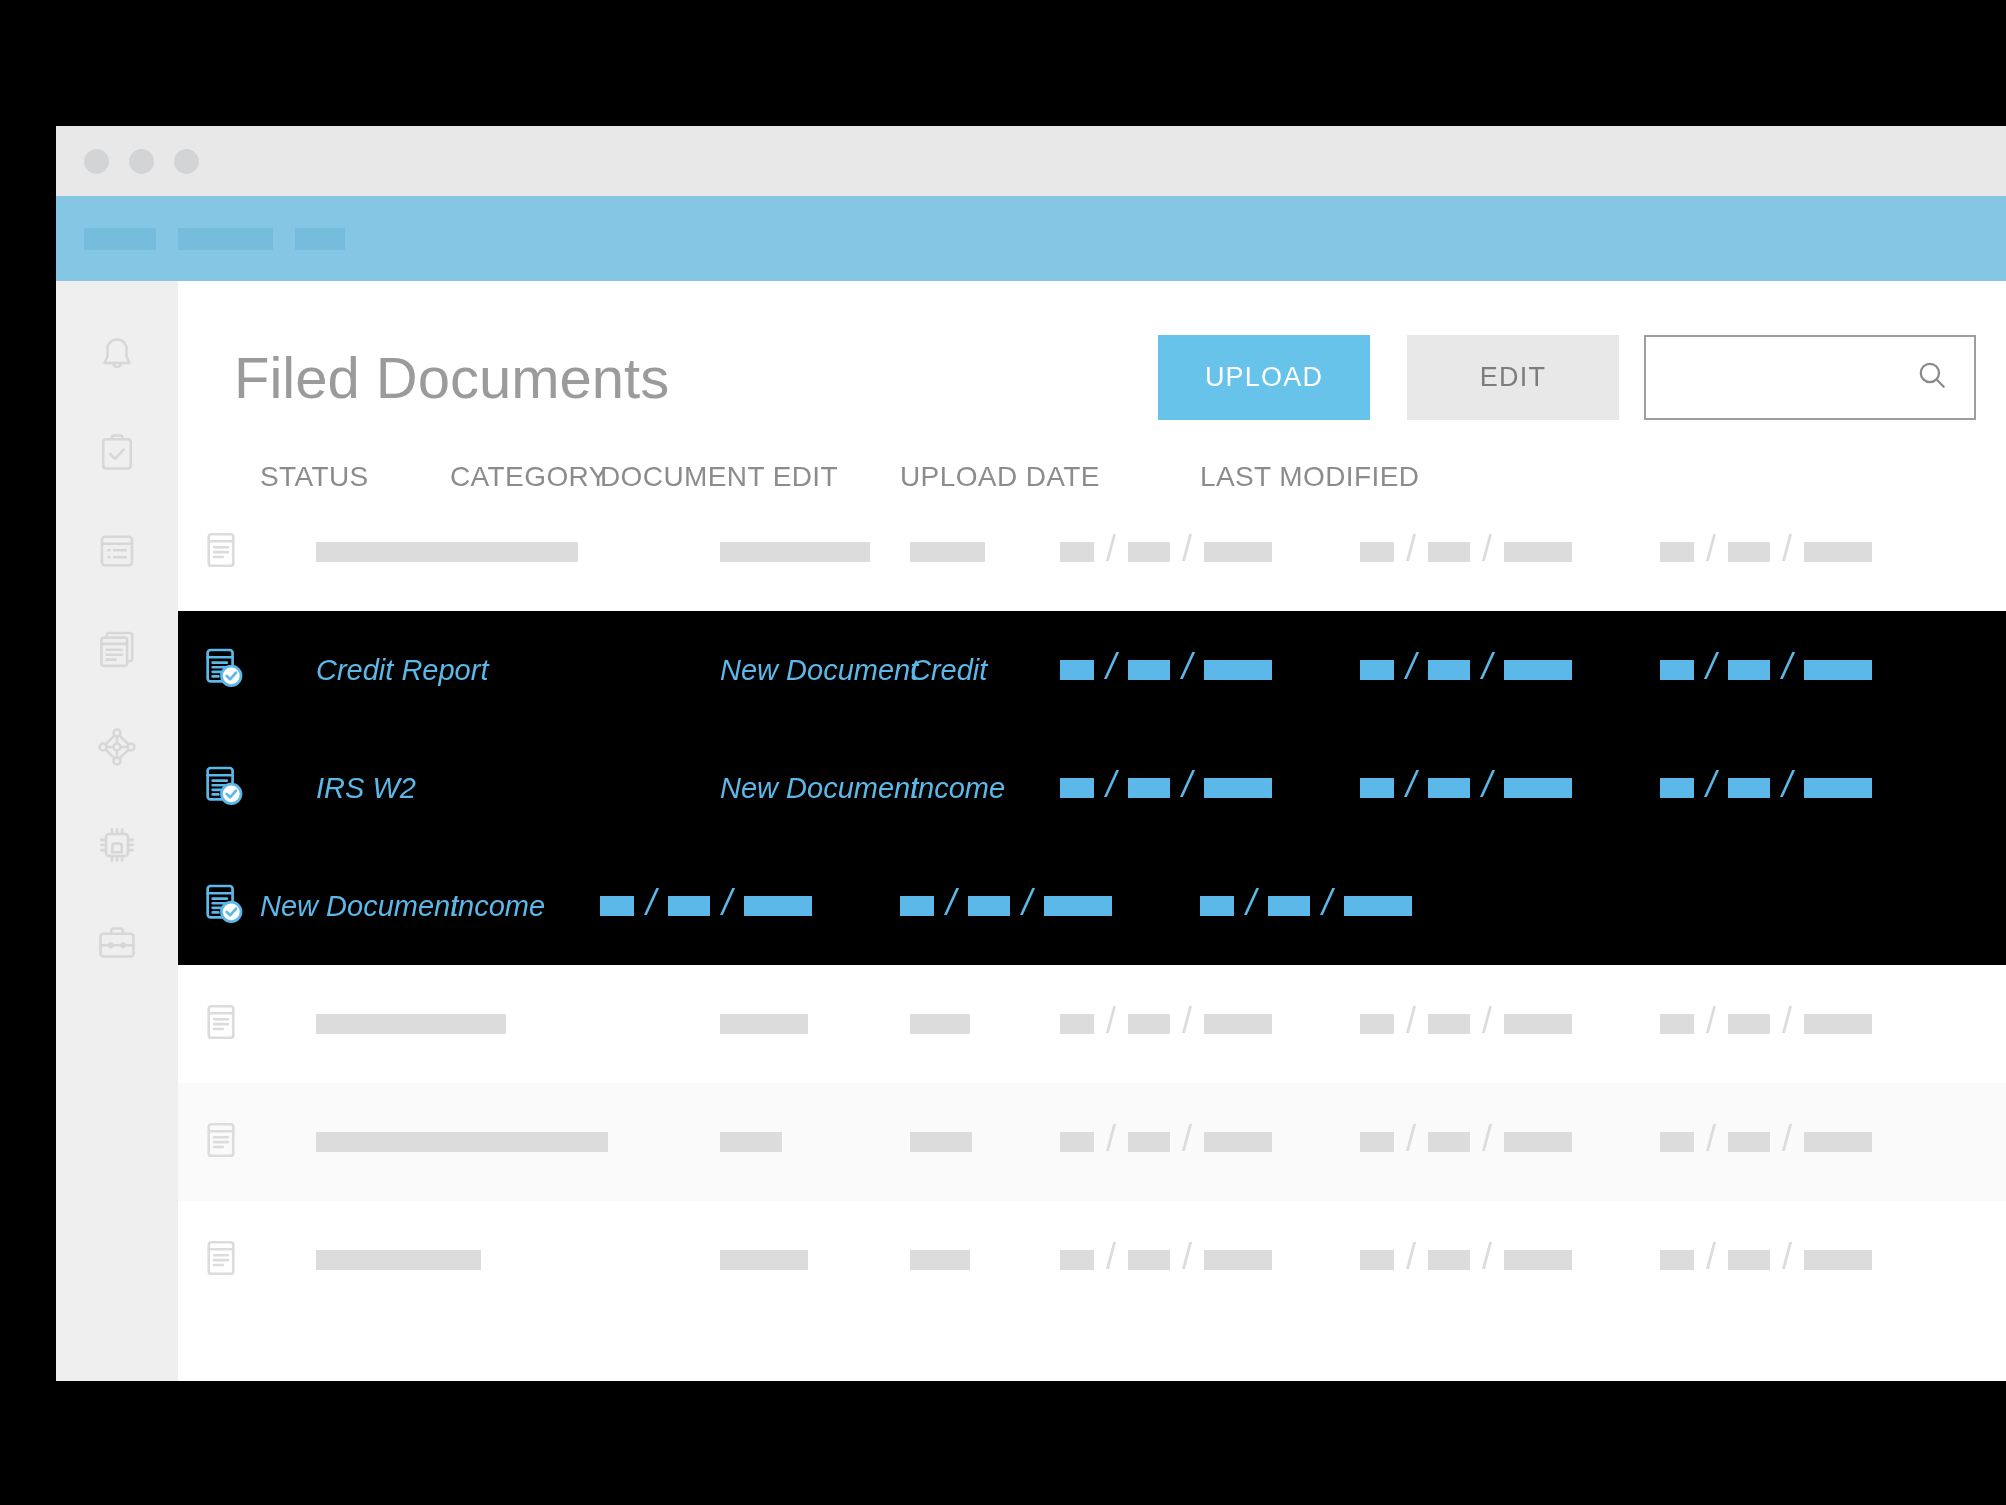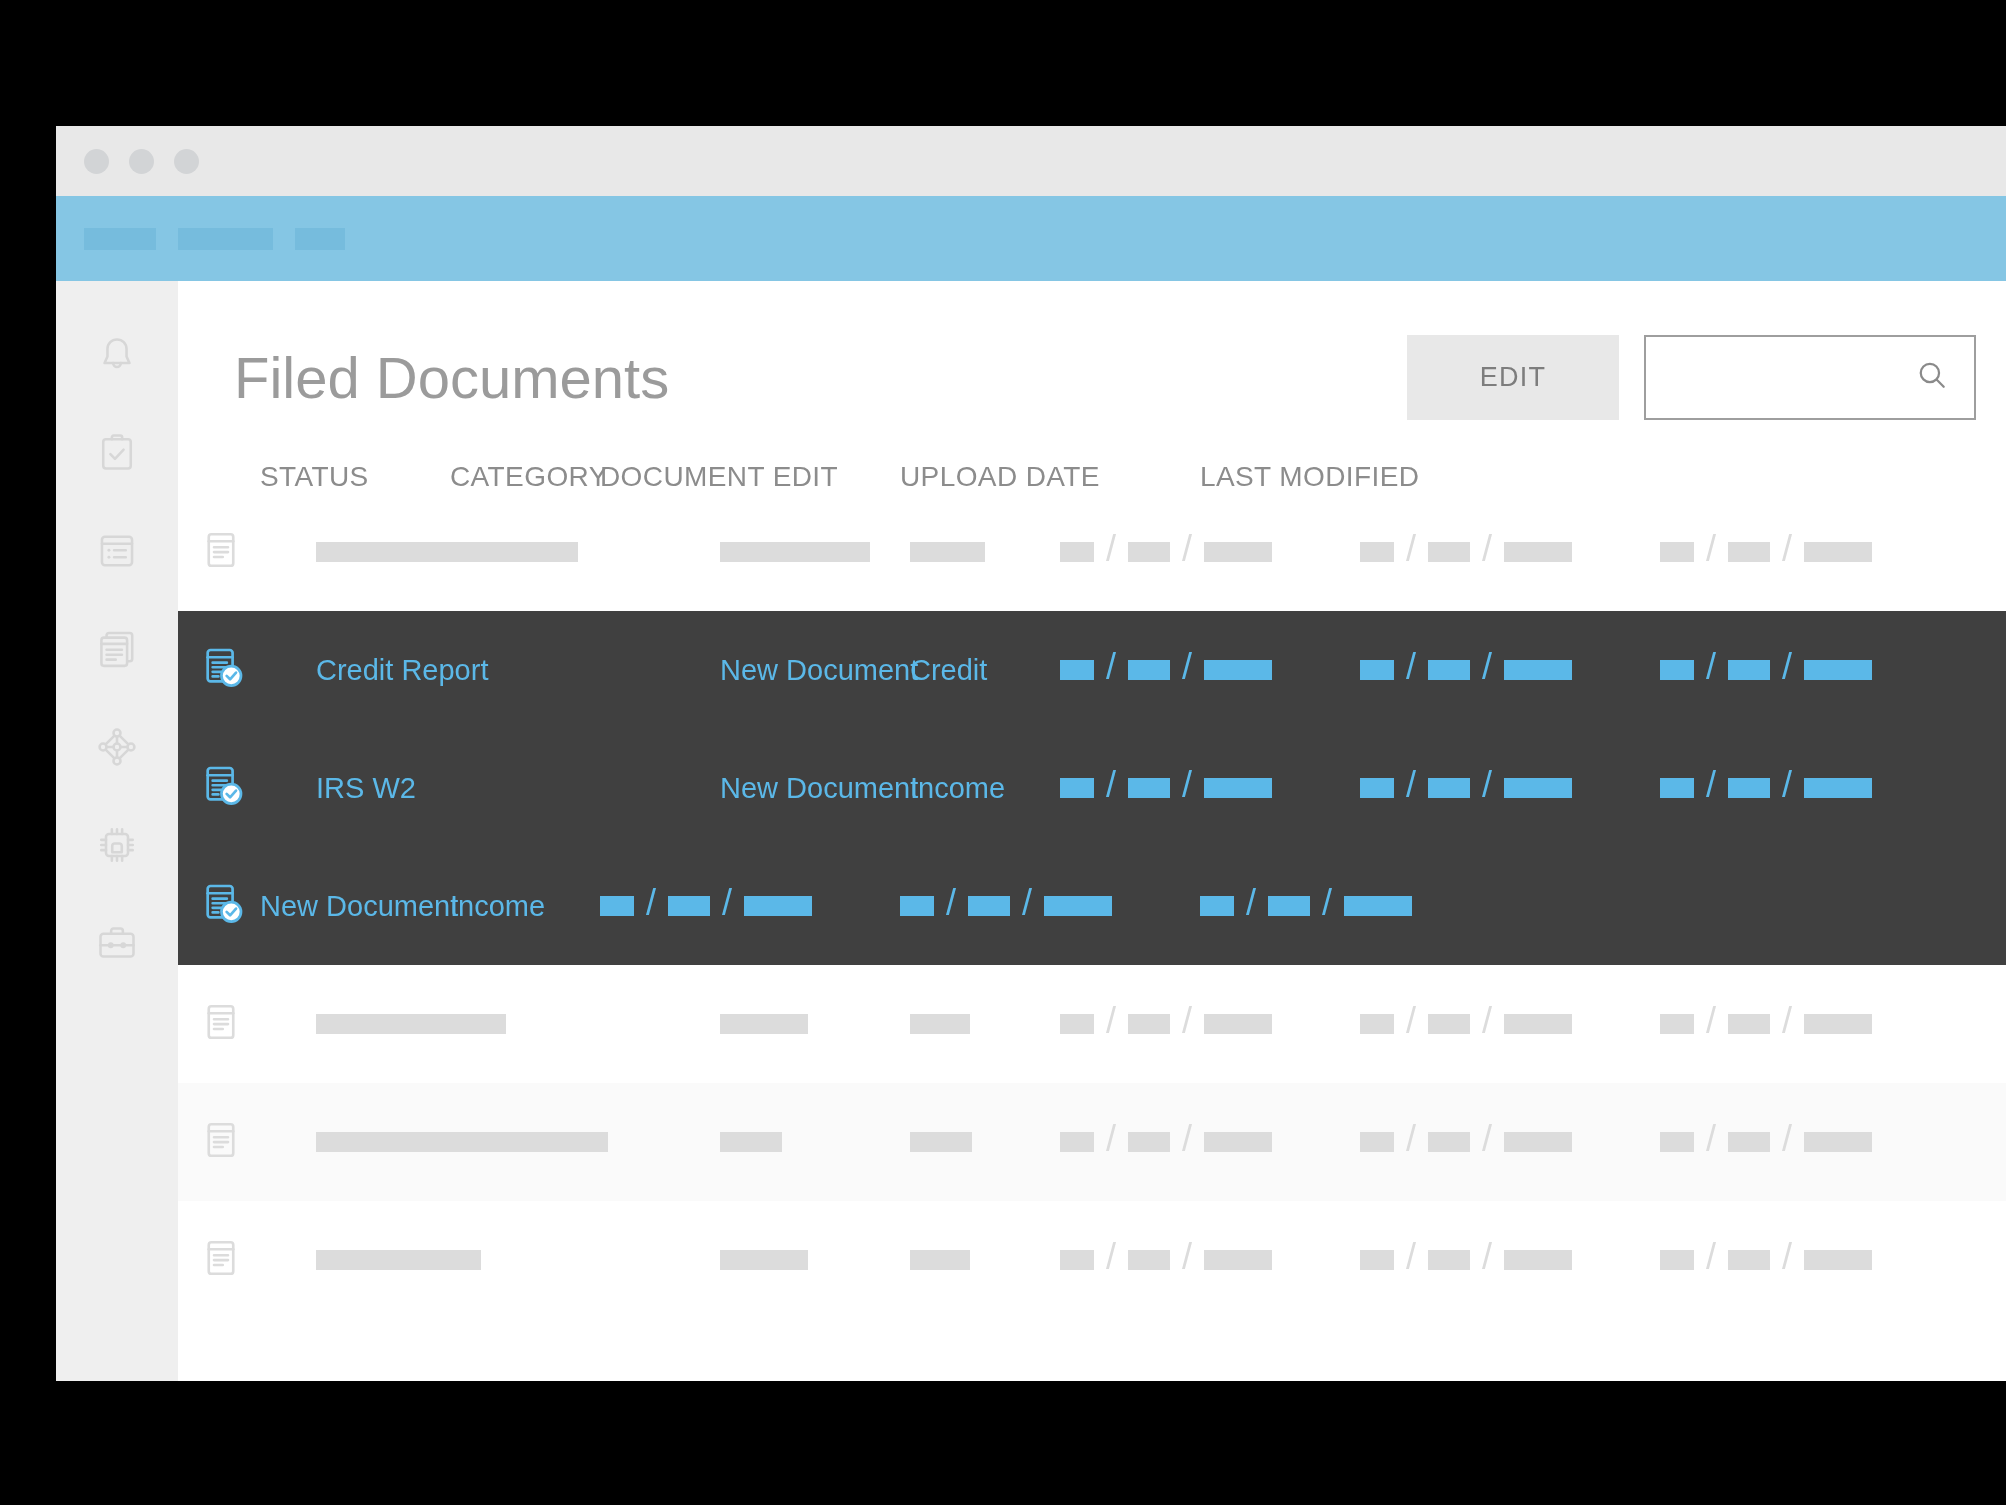--- a/index.html
+++ b/index.html
@@ -324,6 +324,7 @@
         <div class="page-title">Filed Documents</div>
 
         <div class="header-actions">
+          <button class="btn btn-upload">UPLOAD</button>
           <button class="btn btn-edit">EDIT</button>
 
           <div class="search-box">

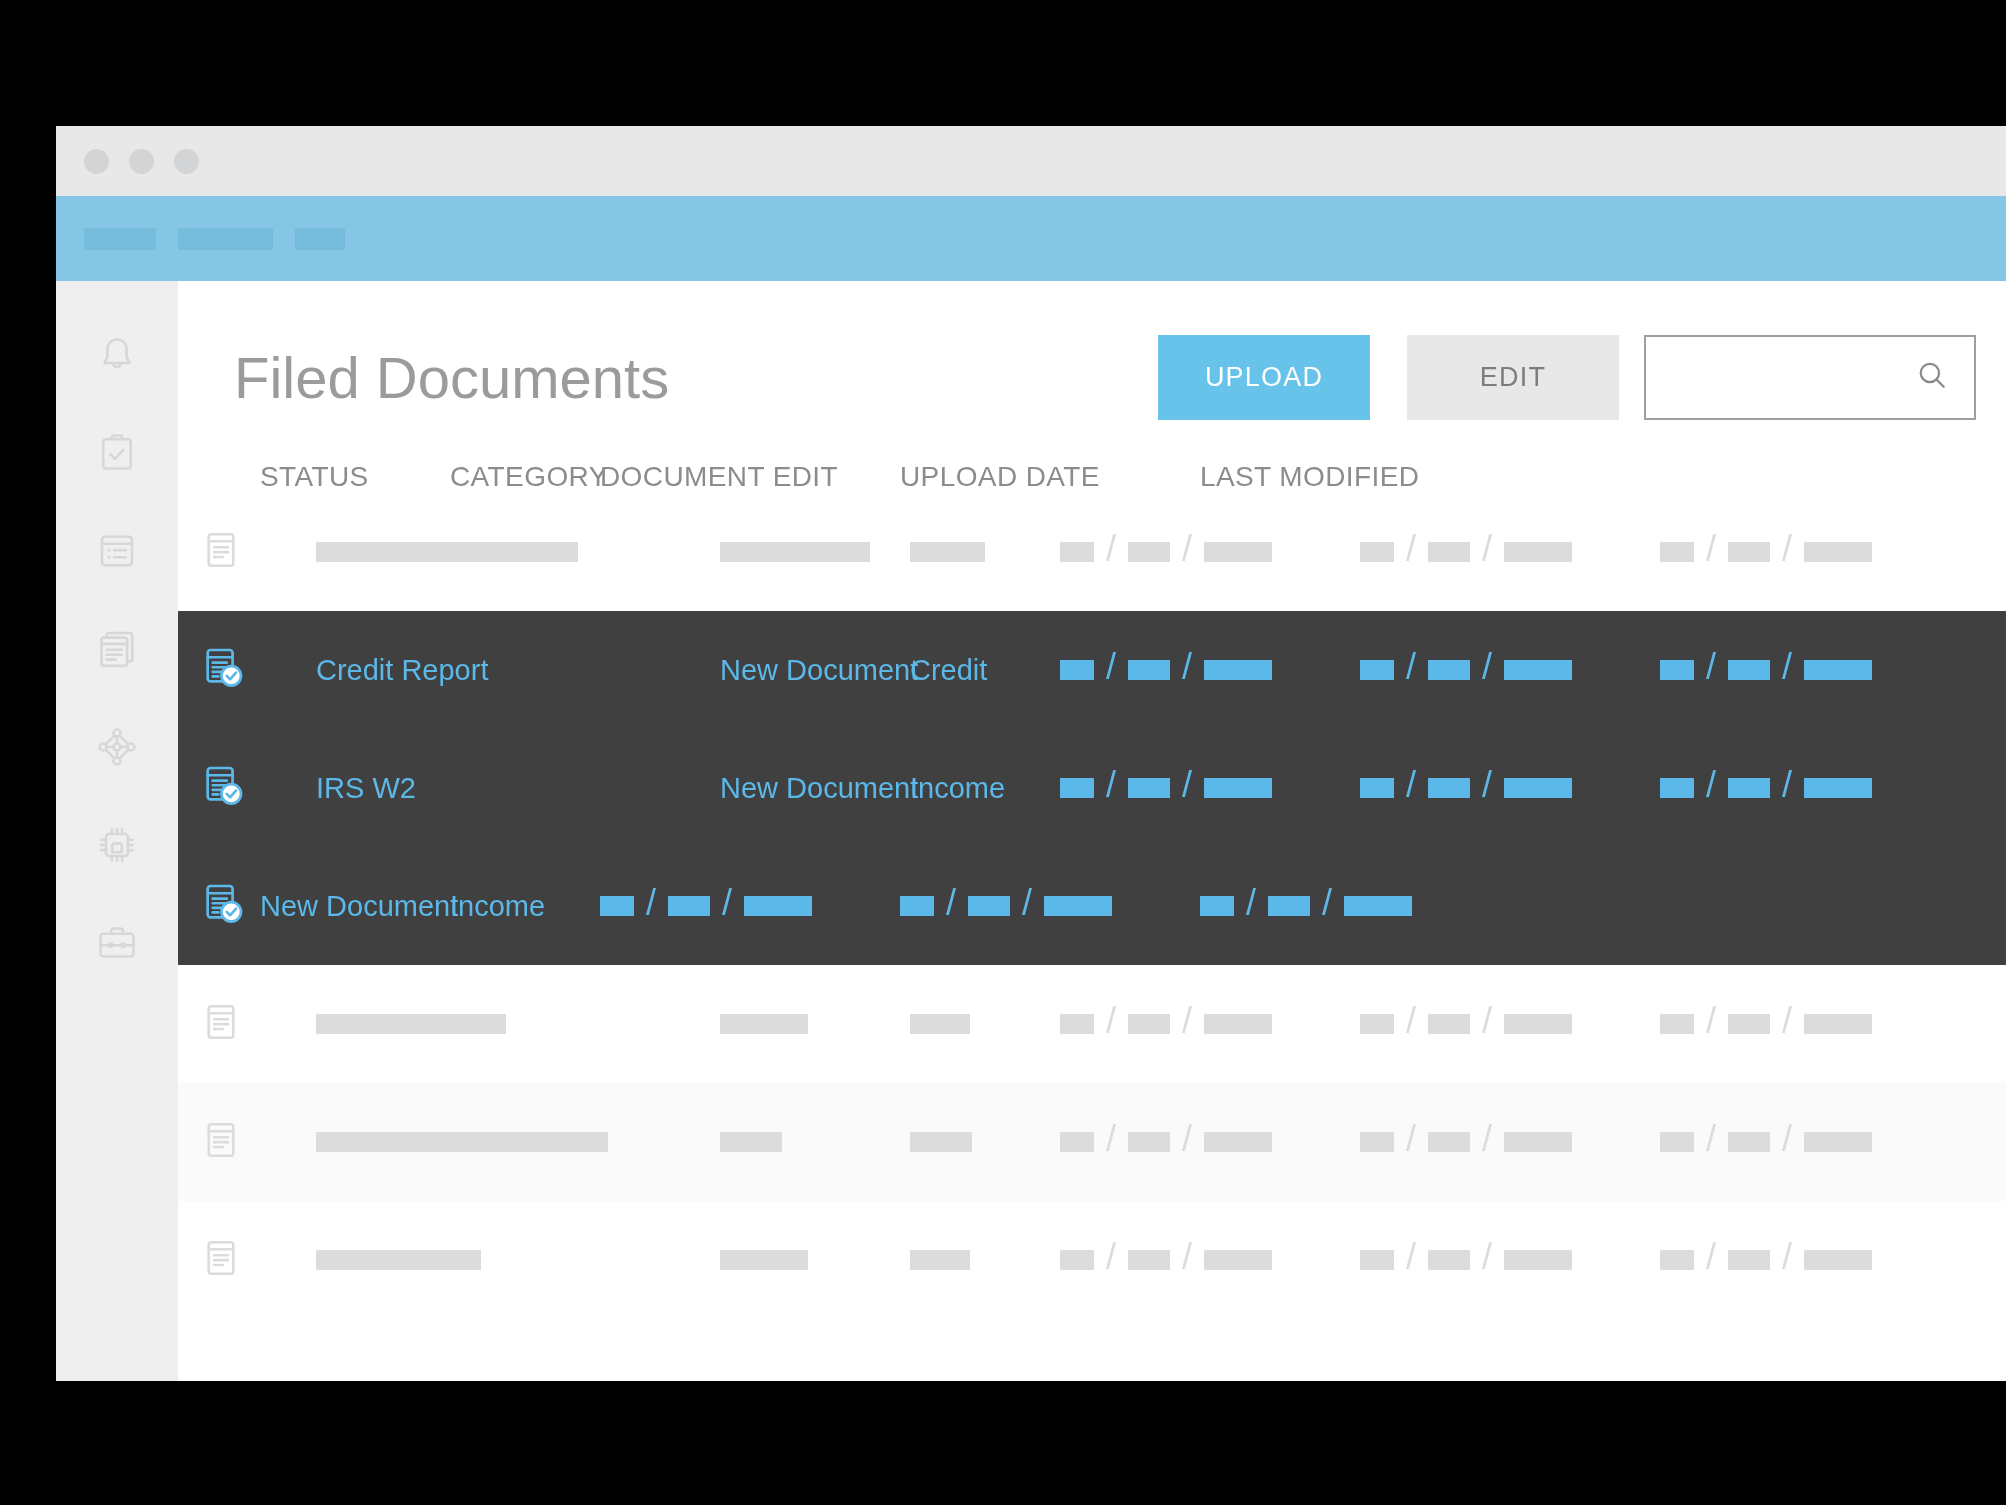--- a/index.html
+++ b/index.html
@@ -177,7 +177,7 @@
     height: 118px;
   }
   .row.shaded { background: #fafafa; }
-  .row.active { background: #404040; }
+  .row.active { background: #000000; font-style: italic; }
 
   .cell { display: flex; align-items: center; }
 

